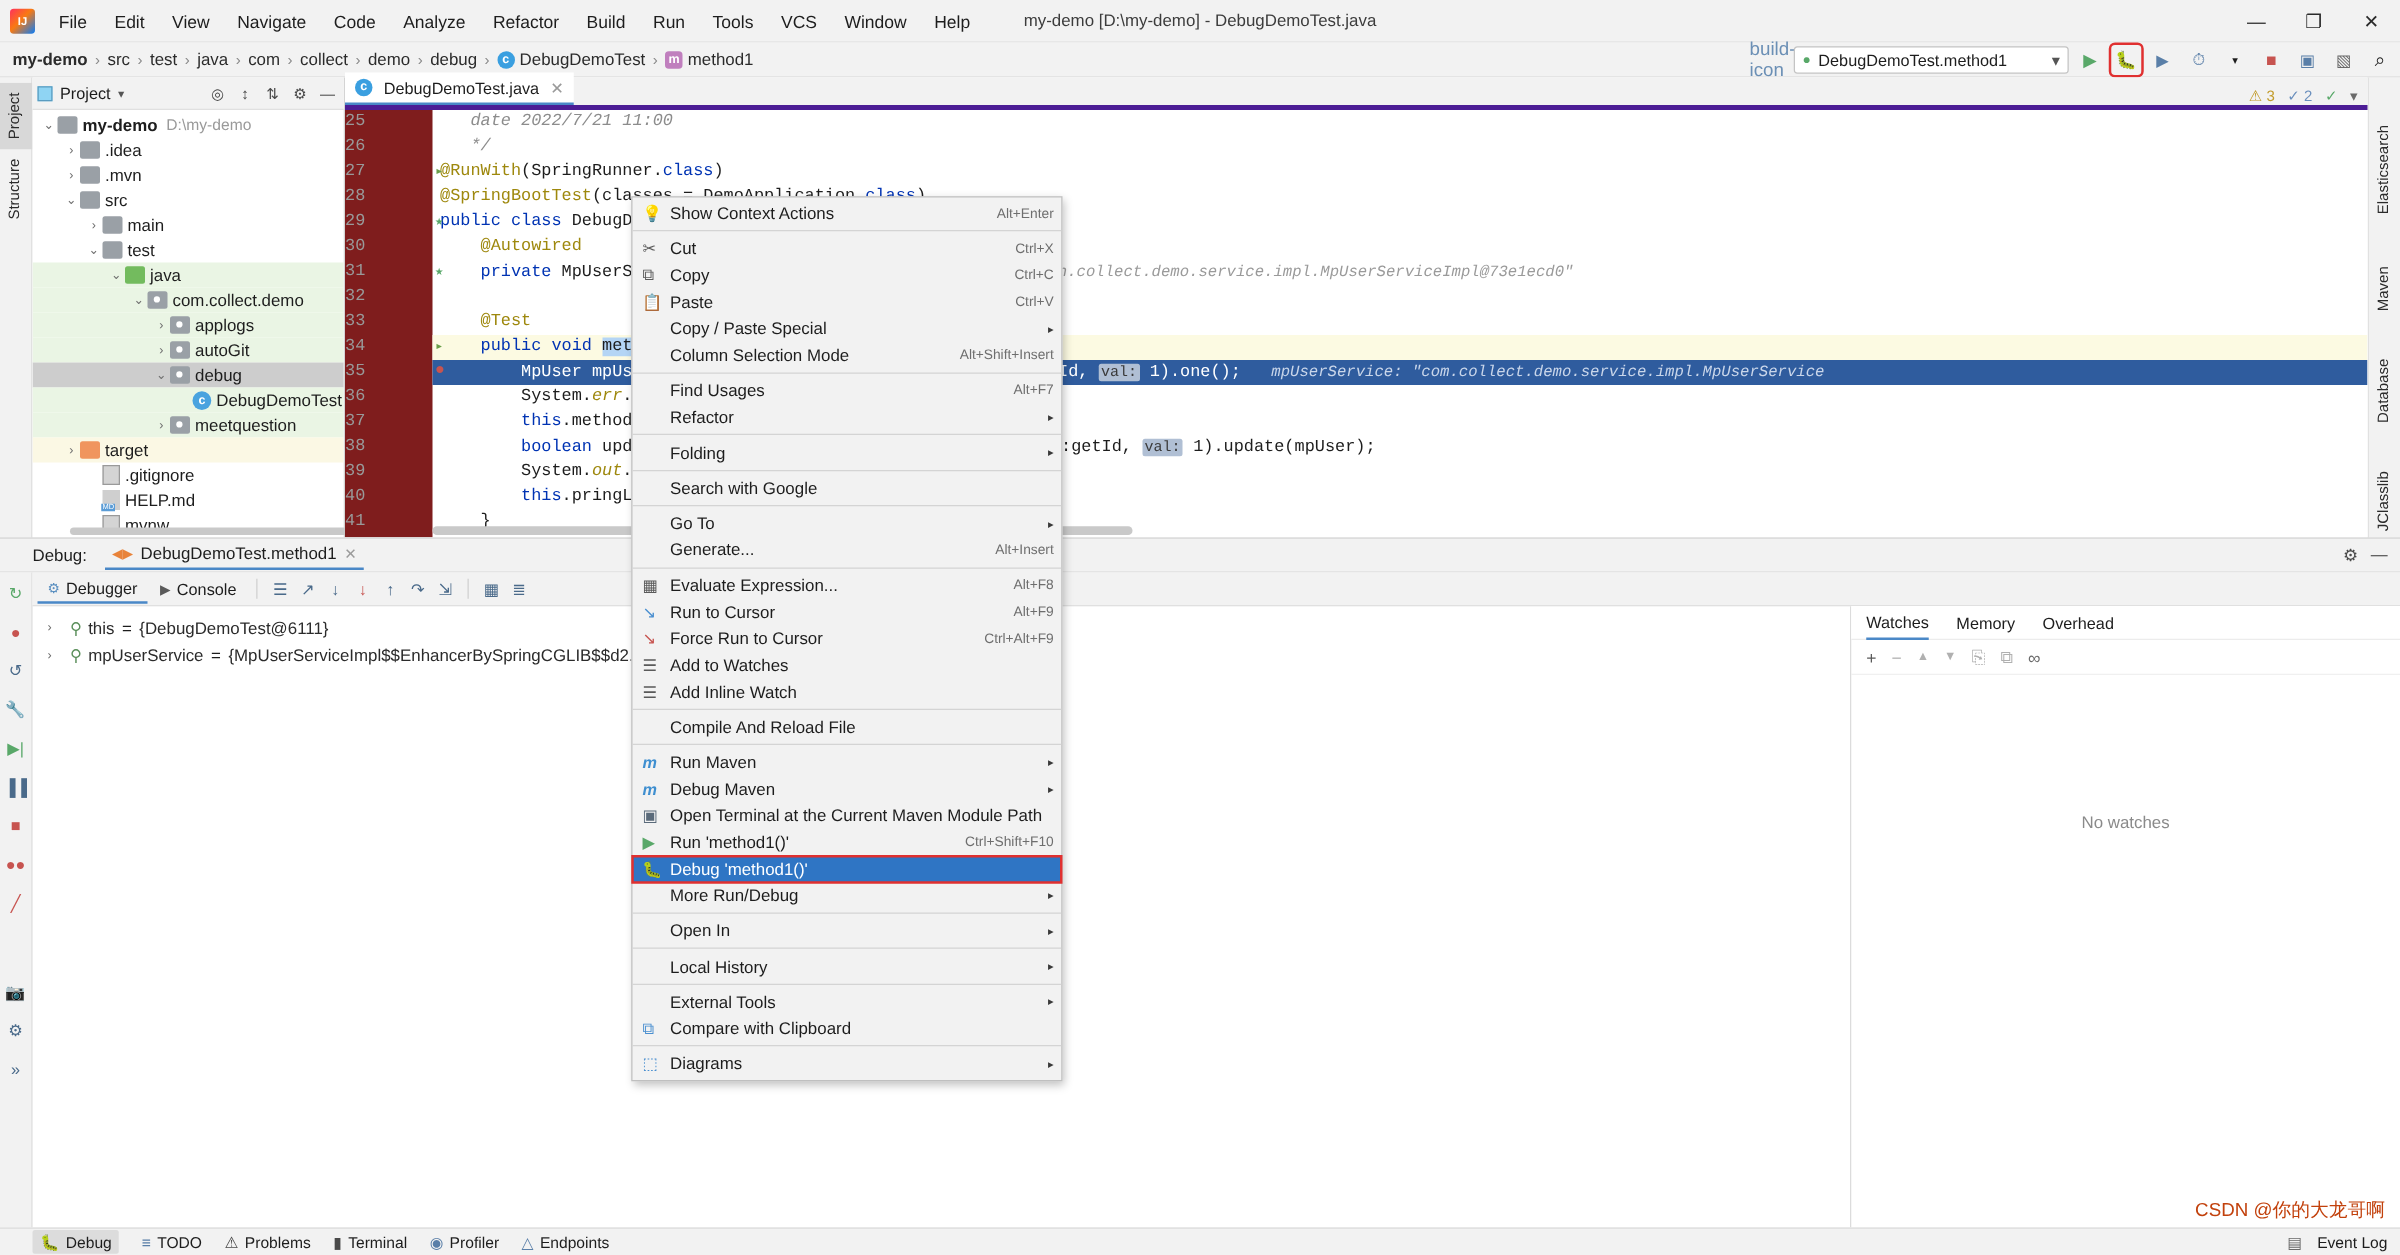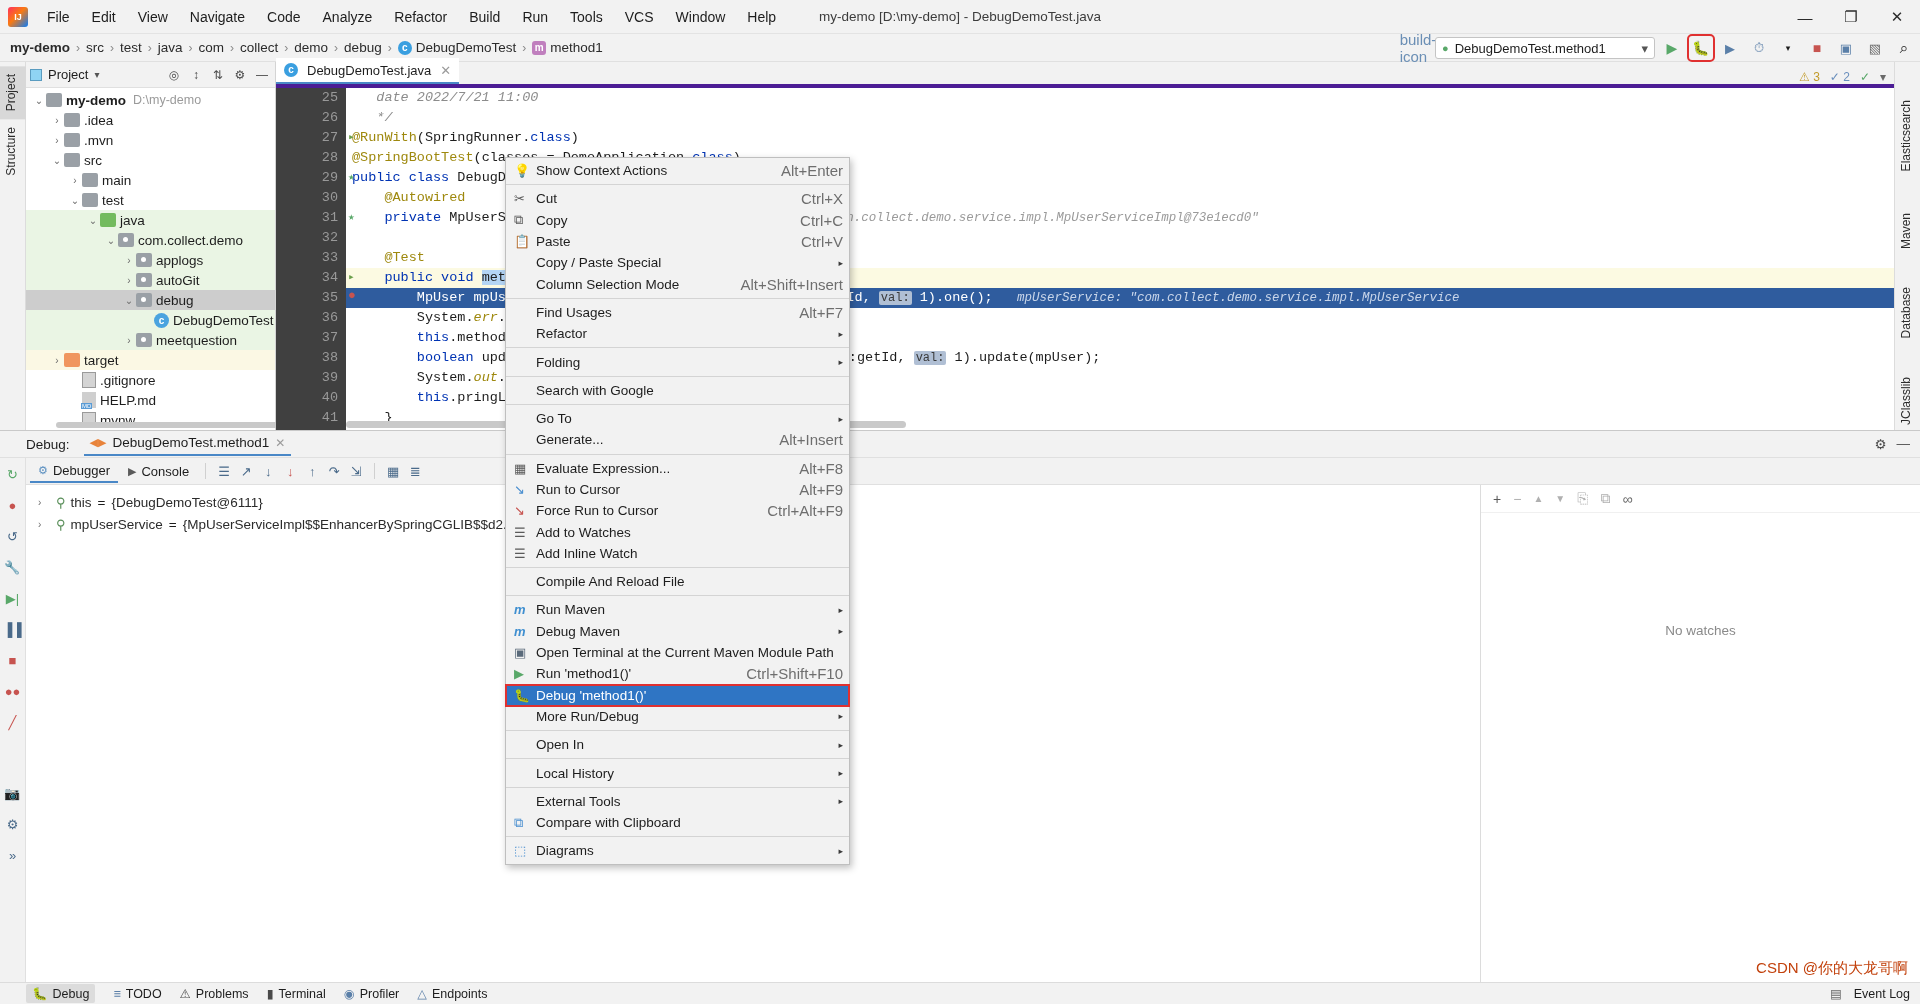--- a/index.html
+++ b/index.html
@@ -148,7 +148,7 @@
   }
   .gutter {
     position: absolute; left: 0; top: 0; width: 70px; height: 100%;
-    background: #404040; color: #999; text-align: right;
+    background: #7f1d1d; color: #999; 
   }
   .gline { height: 20px; line-height: 20px; padding-right: 8px; }
   .codelines { position: absolute; left: 70px; top: 0; right: 0; }

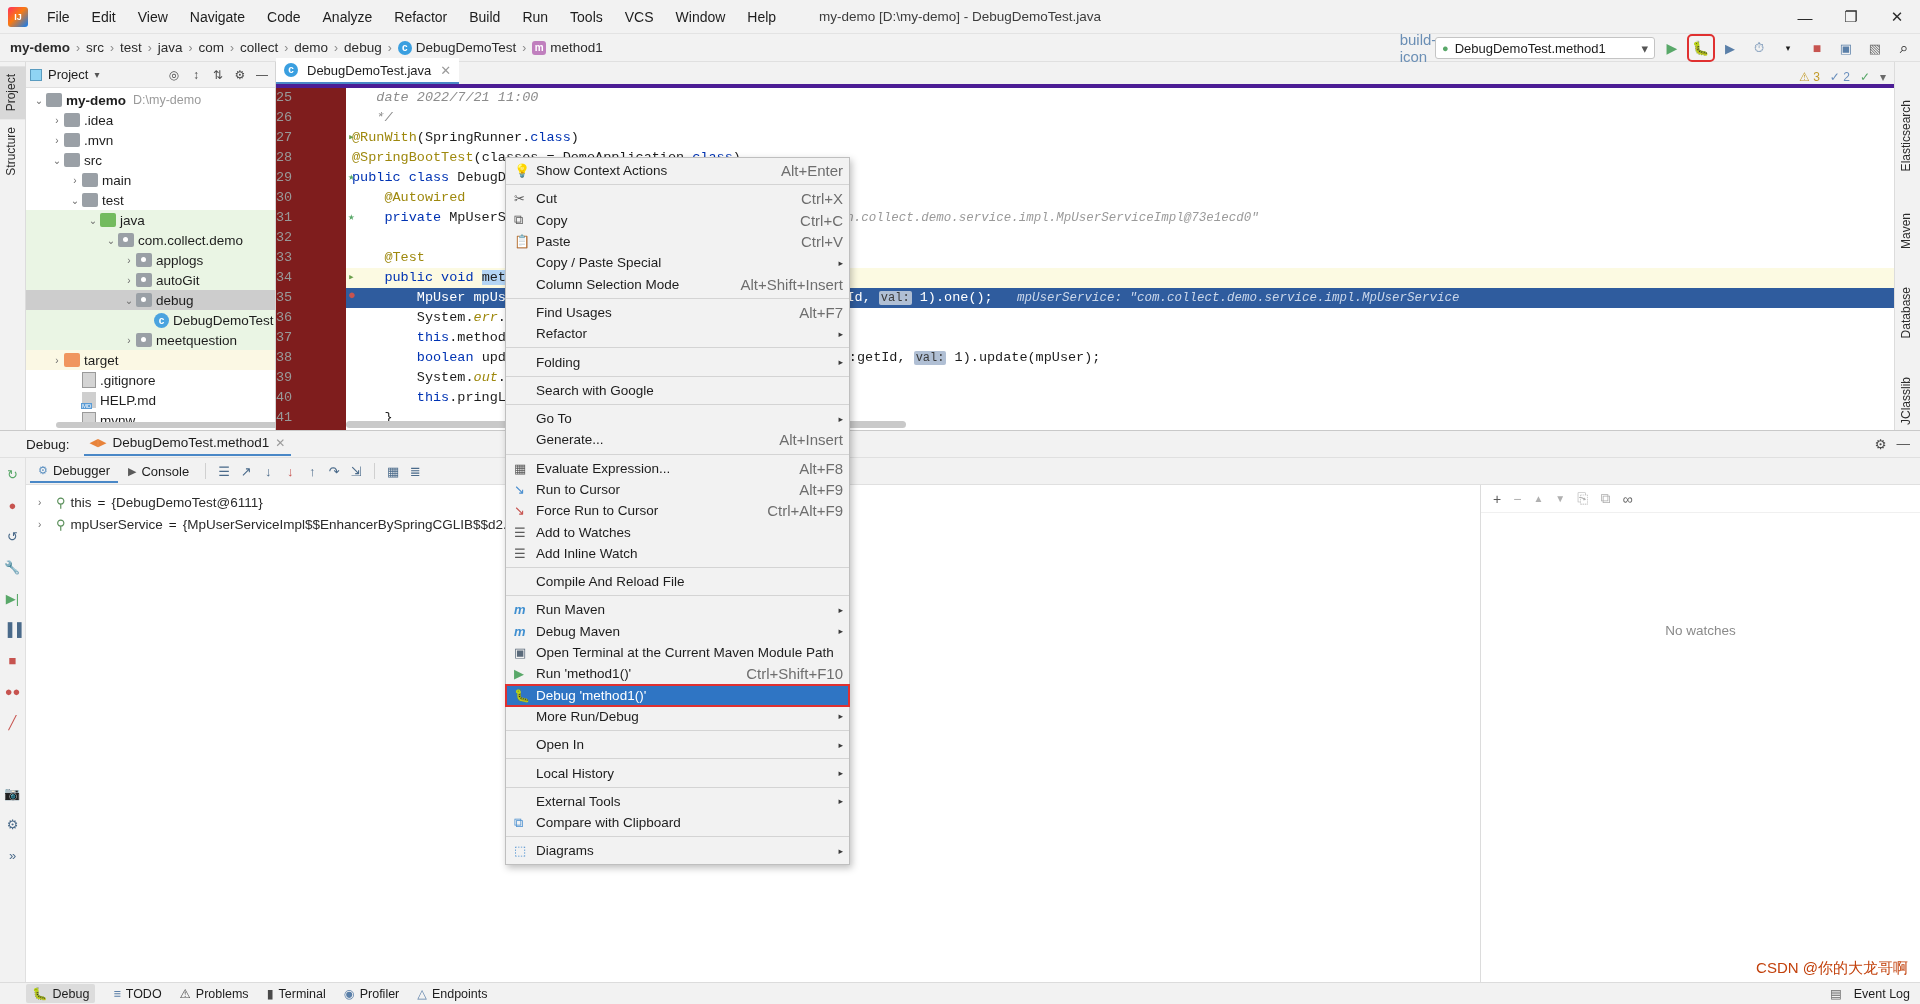--- a/index.html
+++ b/index.html
@@ -244,7 +244,7 @@
   }
   .cmi .ci { width: 22px; flex: none; display: flex; align-items: center; font-size: 13px; color: #5a5a5a; }
   .cmi .ctext { flex: 1; }
-  .cmi .shortcut { color: #6e6e6e; font-size: 15px; margin-left: 16px; }
+  .cmi .shortcut { color: #6e6e6e; font-size: 11px; margin-left: 16px; }
   .cmi .submark { color: #3a3a3a; font-size: 9px; margin-left: 12px; }
   .cmi.sel { background: #2f75c4; color: #fff; }
   .cmsep { height: 1px; background: #d4d4d4; margin: 3px 0; }

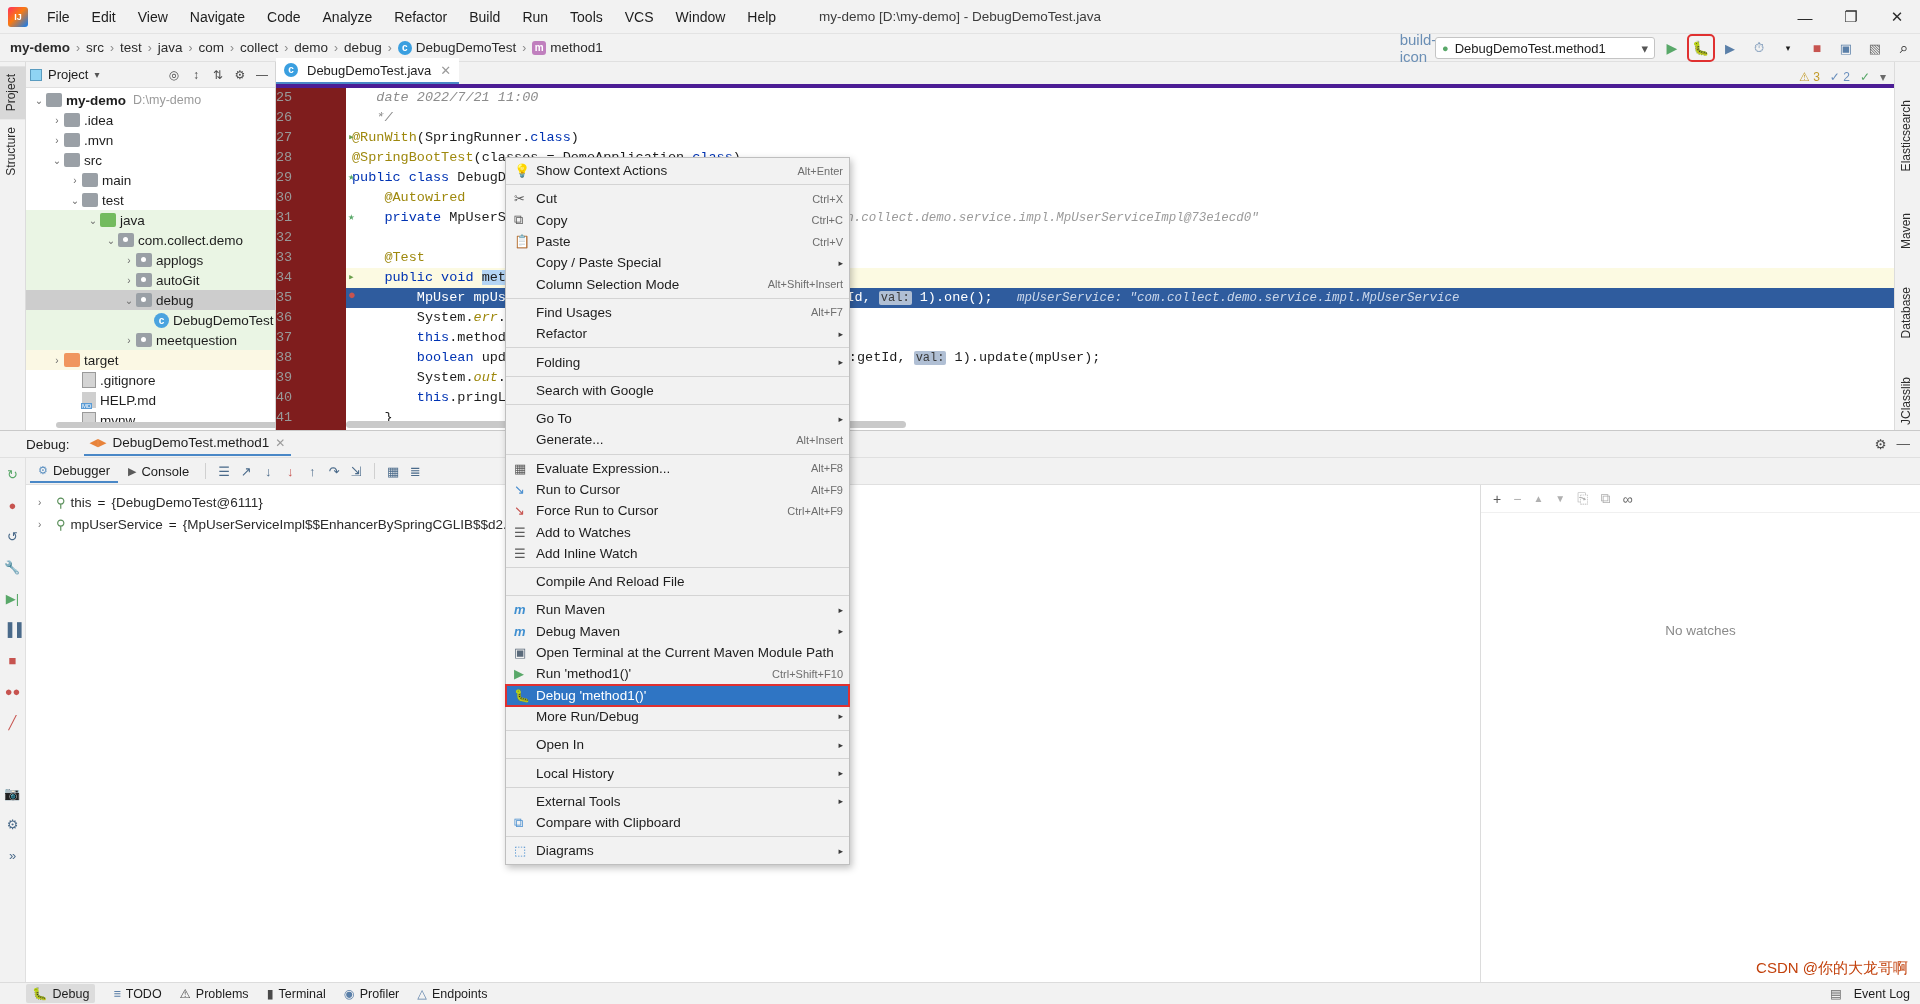--- a/index.html
+++ b/index.html
@@ -742,6 +742,11 @@
         <div style="position:absolute;left:620px;top:88px;font-size:13.5px;">erviceImpl@73e1ecd0"</div>
       </div>
       <div class="watchespane">
+        <div class="watch-tabs">
+          <span class="sel">Watches</span>
+          <span>Memory</span>
+          <span>Overhead</span>
+        </div>
         <div class="watch-toolbar">
           <span>+</span>
           <span style="color:#b0b0b0">−</span>

